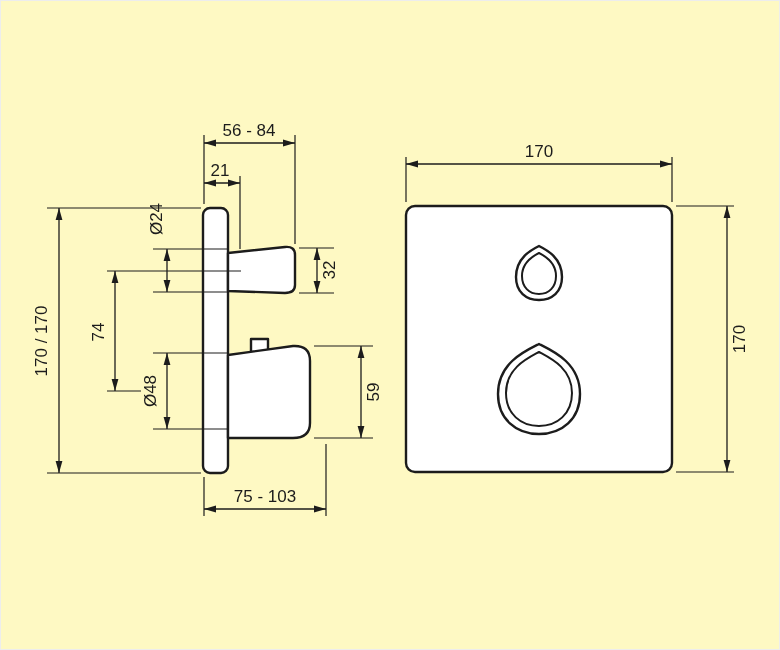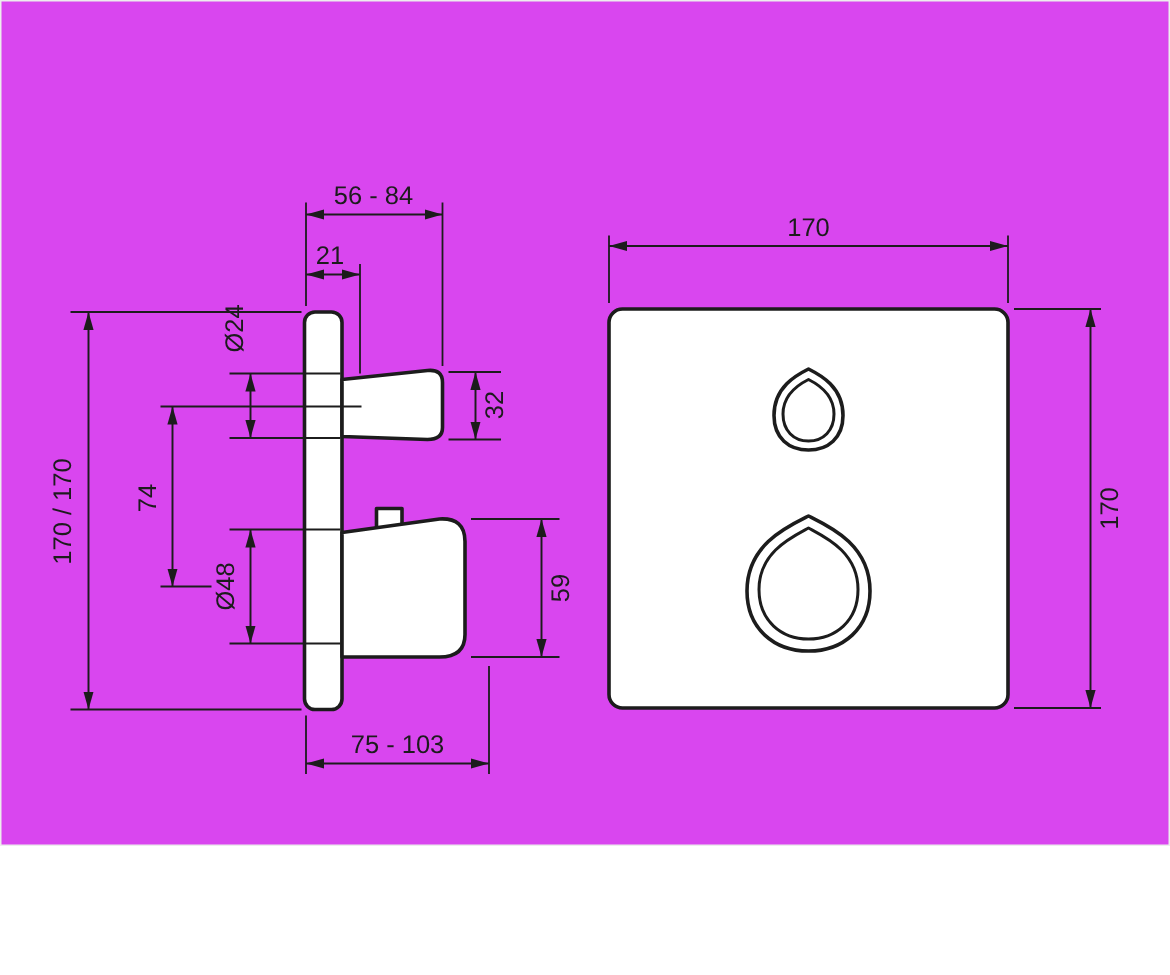--- a/index.html
+++ b/index.html
@@ -5,8 +5,8 @@
   html,body{margin:0;padding:0;background:#ffffff;}
   .stage{
     position:relative;
-    width:780px;height:564px;
-    background:#d946ef;
+    width:780px;height:650px;
+    background:#fef9c3;
     border:1px solid #ededed;
     box-sizing:border-box;
     font-family:"Liberation Sans", sans-serif;

